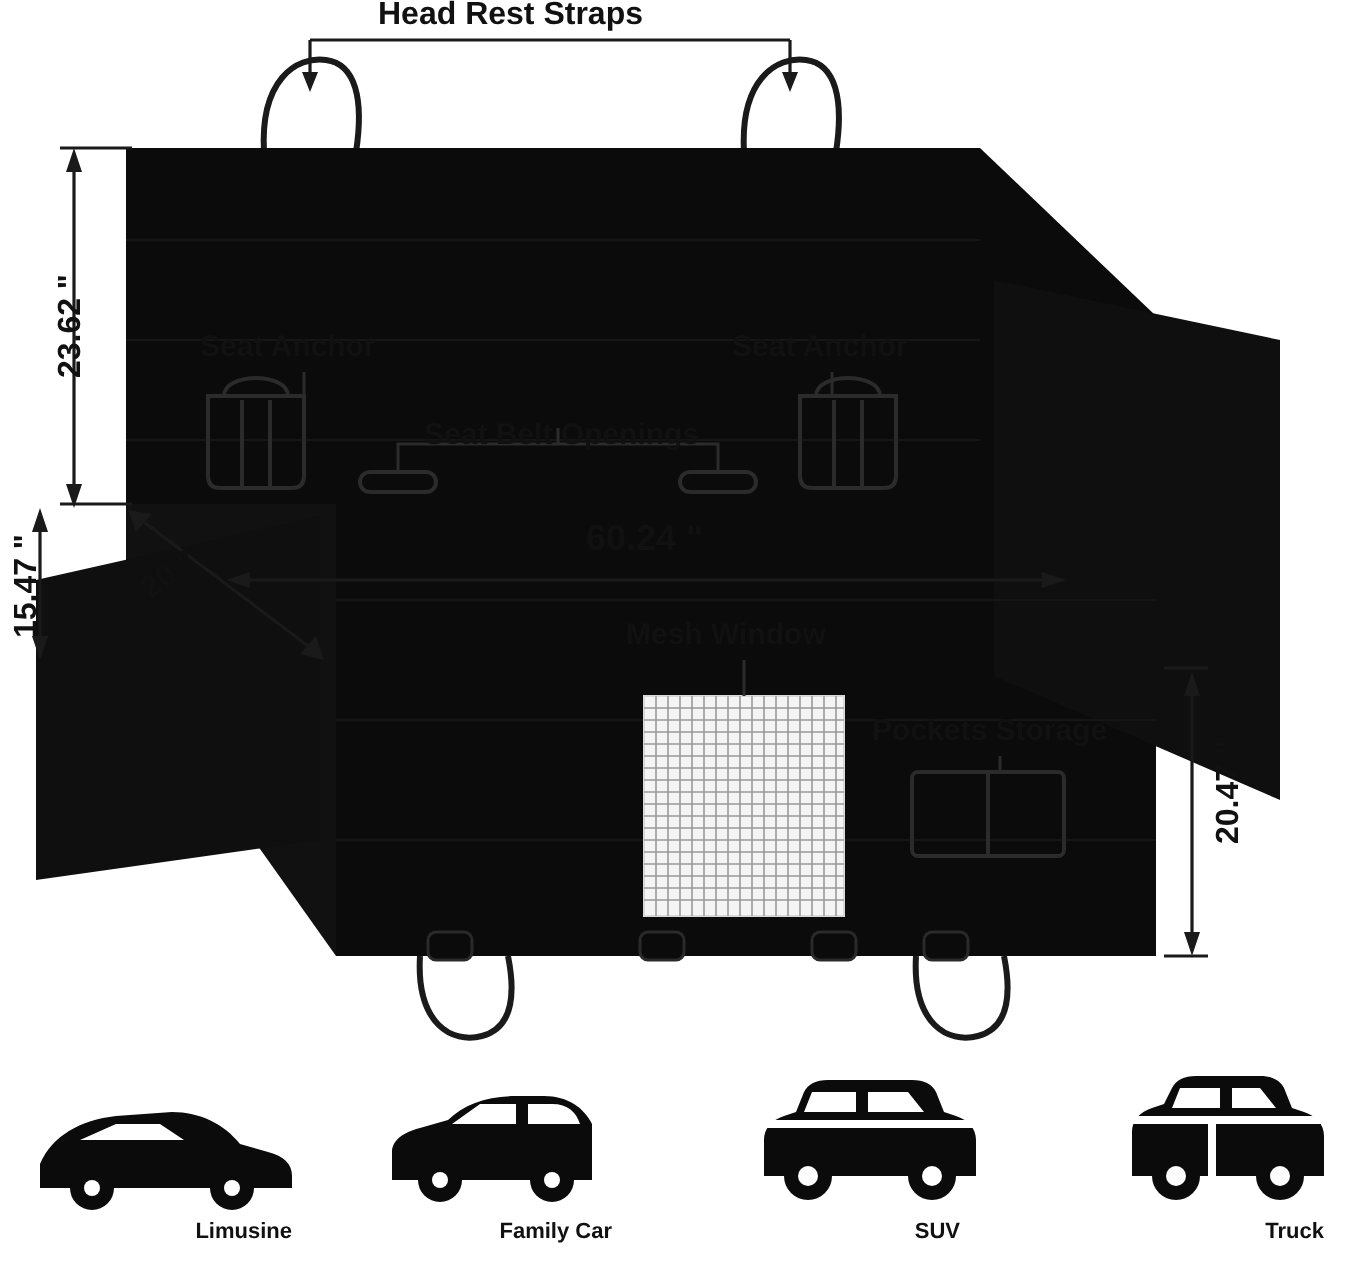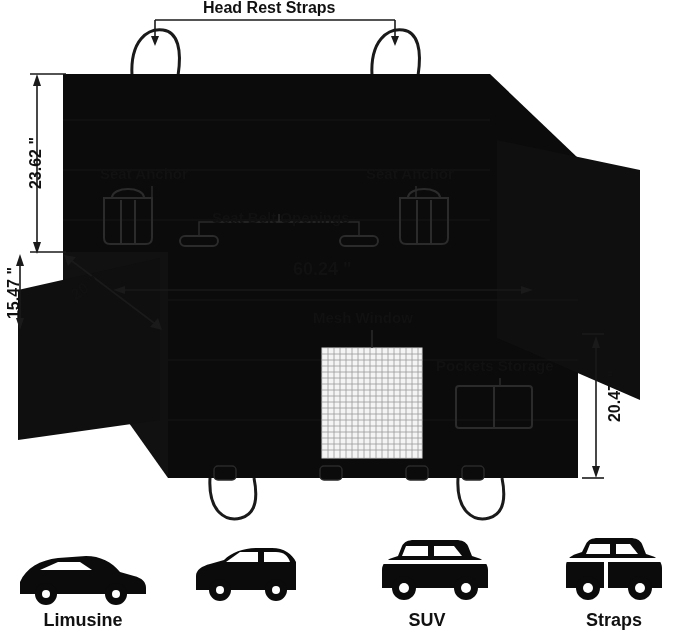--- a/index.html
+++ b/index.html
@@ -245,7 +245,7 @@
 
   </svg>
 
-  <div class="lbl" style="left:203px; top:0px; font-size:16px;text-align:center;">Head Rest Straps</div>
+  <div class="lbl" style="left:189px; top:0px; font-size:16px;text-align:center;">Head Rest Straps</div>
 
   <div class="lbl" style="left:100px; top:166px; font-size:15px;">Seat Anchor</div>
 

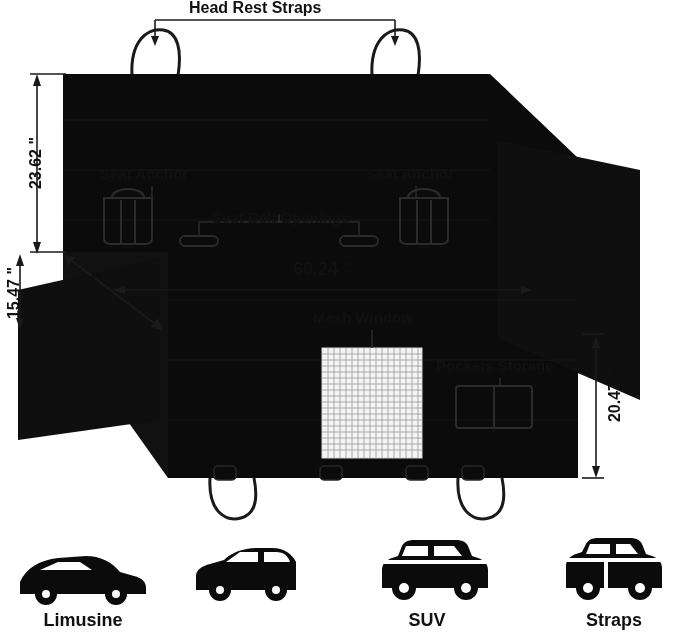--- a/index.html
+++ b/index.html
@@ -31,9 +31,9 @@
   .vehicle-label {
     position: absolute;
     font-weight: bold;
-    font-size: 18px;
+    font-size: 11px;
     color: #111111;
-    text-align: center;
+    text-align: right;
     white-space: nowrap;
   }
   svg { display: block; }

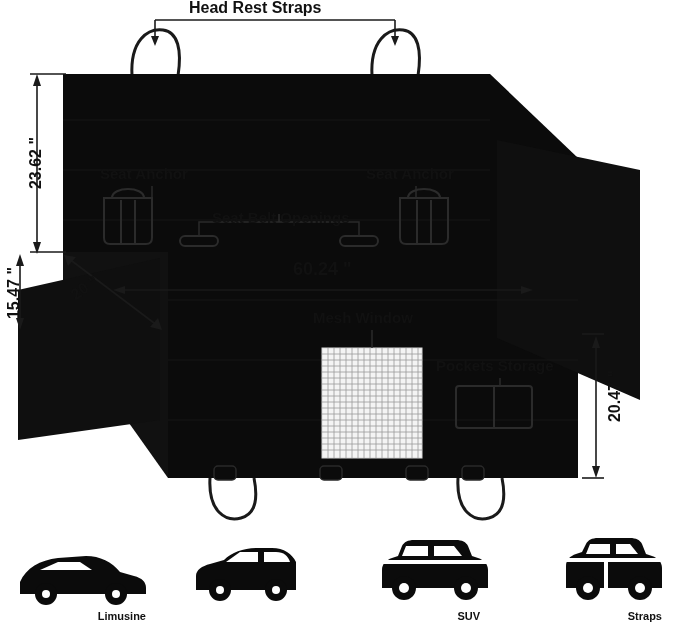--- a/index.html
+++ b/index.html
@@ -268,6 +268,7 @@
   <div class="lbl" style="left:565px; top:388px; font-size:16px; transform:rotate(-90deg); transform-origin:center center; width:100px; text-align:center;">20.47 "</div>
 
   <div class="vehicle-label" style="left:20px; top:610px; width:126px;">Limusine</div>
+  <div class="vehicle-label" style="left:186px; top:610px; width:120px;">Family Car</div>
   <div class="vehicle-label" style="left:374px; top:610px; width:106px;">SUV</div>
   <div class="vehicle-label" style="left:566px; top:610px; width:96px;">Straps</div>
 

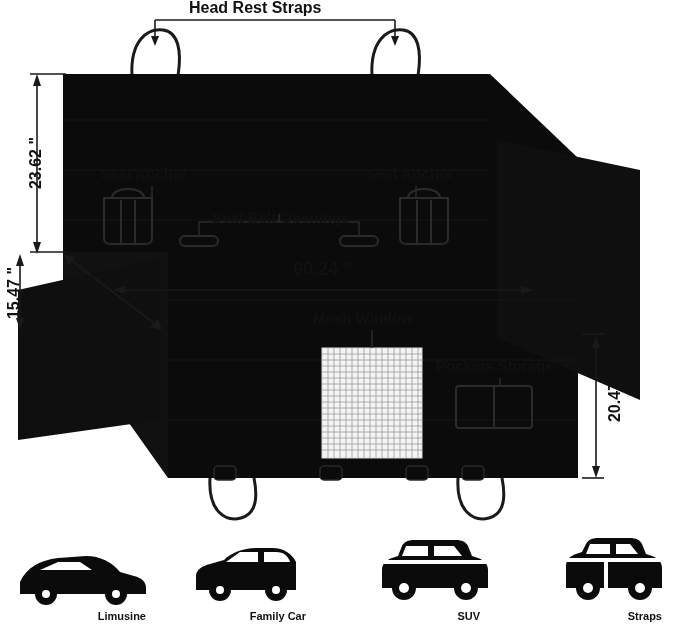--- a/index.html
+++ b/index.html
@@ -270,7 +270,7 @@
   <div class="vehicle-label" style="left:20px; top:610px; width:126px;">Limusine</div>
   <div class="vehicle-label" style="left:186px; top:610px; width:120px;">Family Car</div>
   <div class="vehicle-label" style="left:374px; top:610px; width:106px;">SUV</div>
-  <div class="vehicle-label" style="left:566px; top:610px; width:96px;">Straps</div>
+  <div class="vehicle-label" style="left:566px; top:610px; width:96px;">Truck</div>
 
 </div>
 

